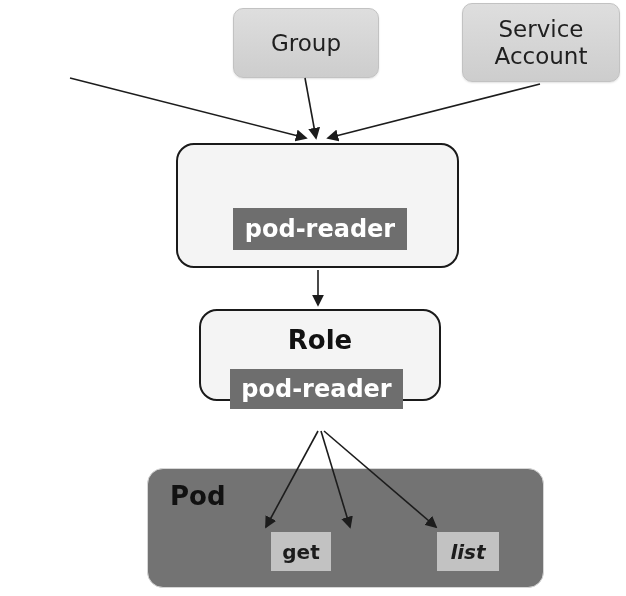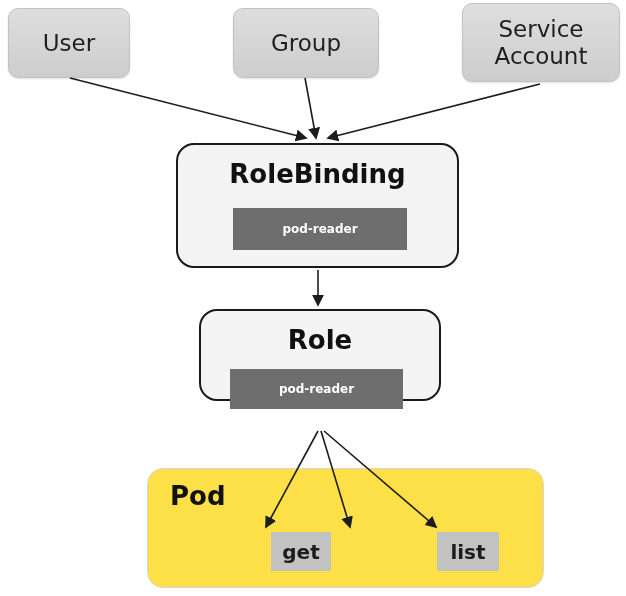--- a/index.html
+++ b/index.html
@@ -114,9 +114,6 @@
 
 <div class="canvas">
 
-  <div class="subject-box subject-user">
-    <span>User</span>
-  </div>
   <div class="subject-box subject-sa">
     <span>Service Account</span>
   </div>

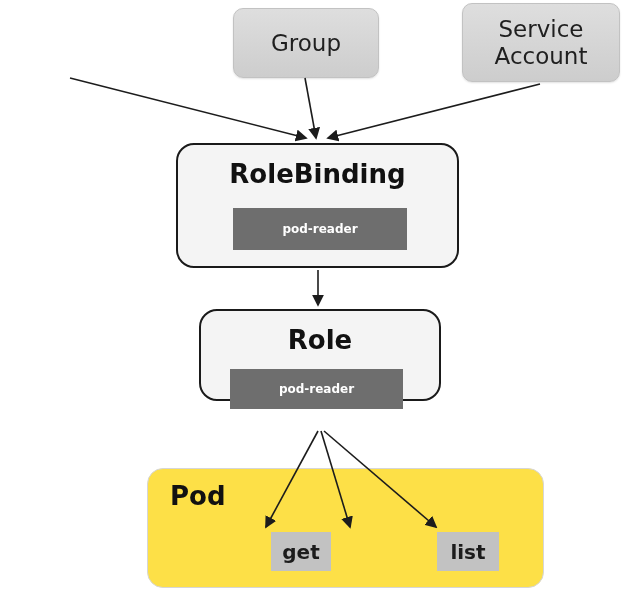--- a/index.html
+++ b/index.html
@@ -122,7 +122,6 @@
   </div>
 
   <div class="node-box node-rolebinding">
-    <div class="node-title">RoleBinding</div>
     <div class="name-chip chip-rolebinding">
       <span>pod-reader</span>
     </div>

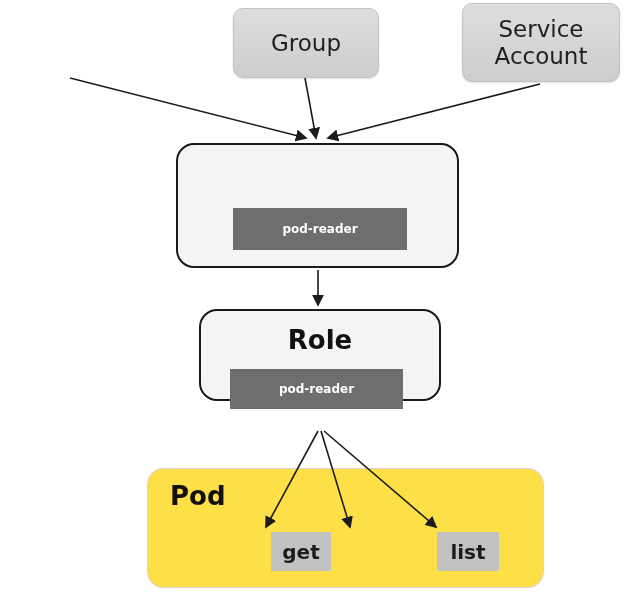--- a/index.html
+++ b/index.html
@@ -62,7 +62,7 @@
     background: #6e6e6e;
     color: #ffffff;
     font-weight: bold;
-    font-size: 12px;
+    font-size: 24px;
     display: flex;
     align-items: center;
     justify-content: center;

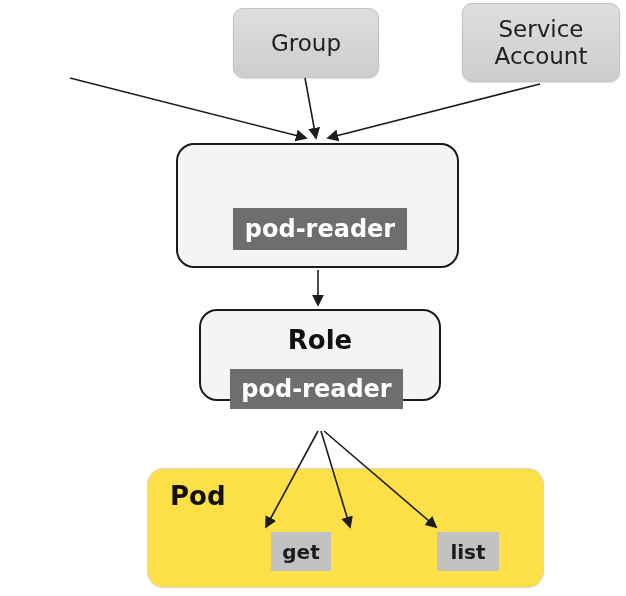--- a/index.html
+++ b/index.html
@@ -74,7 +74,7 @@
   .pod-box {
     position: absolute;
     left: 147px; top: 468px; width: 397px; height: 120px;
-    background: #fde047;
+    background: #737373;
     border: 1px solid #d6d6d6;
     border-radius: 16px;
     box-sizing: border-box;

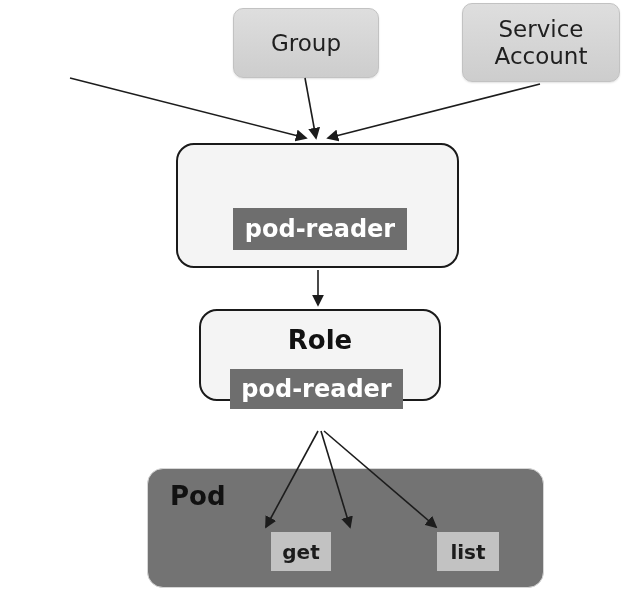--- a/index.html
+++ b/index.html
@@ -99,7 +99,7 @@
   }
   .verb-get   { left: 91px;  top: 63px; width: 60px; height: 39px; }
   .verb-watch { left: 165px; top: 63px; width: 78px; height: 39px; }
-  .verb-list  { left: 257px; top: 63px; width: 62px; height: 39px; }
+  .verb-list  { left: 257px; top: 63px; width: 62px; height: 39px; font-style: italic; }
 
   
   .arrow-layer {

